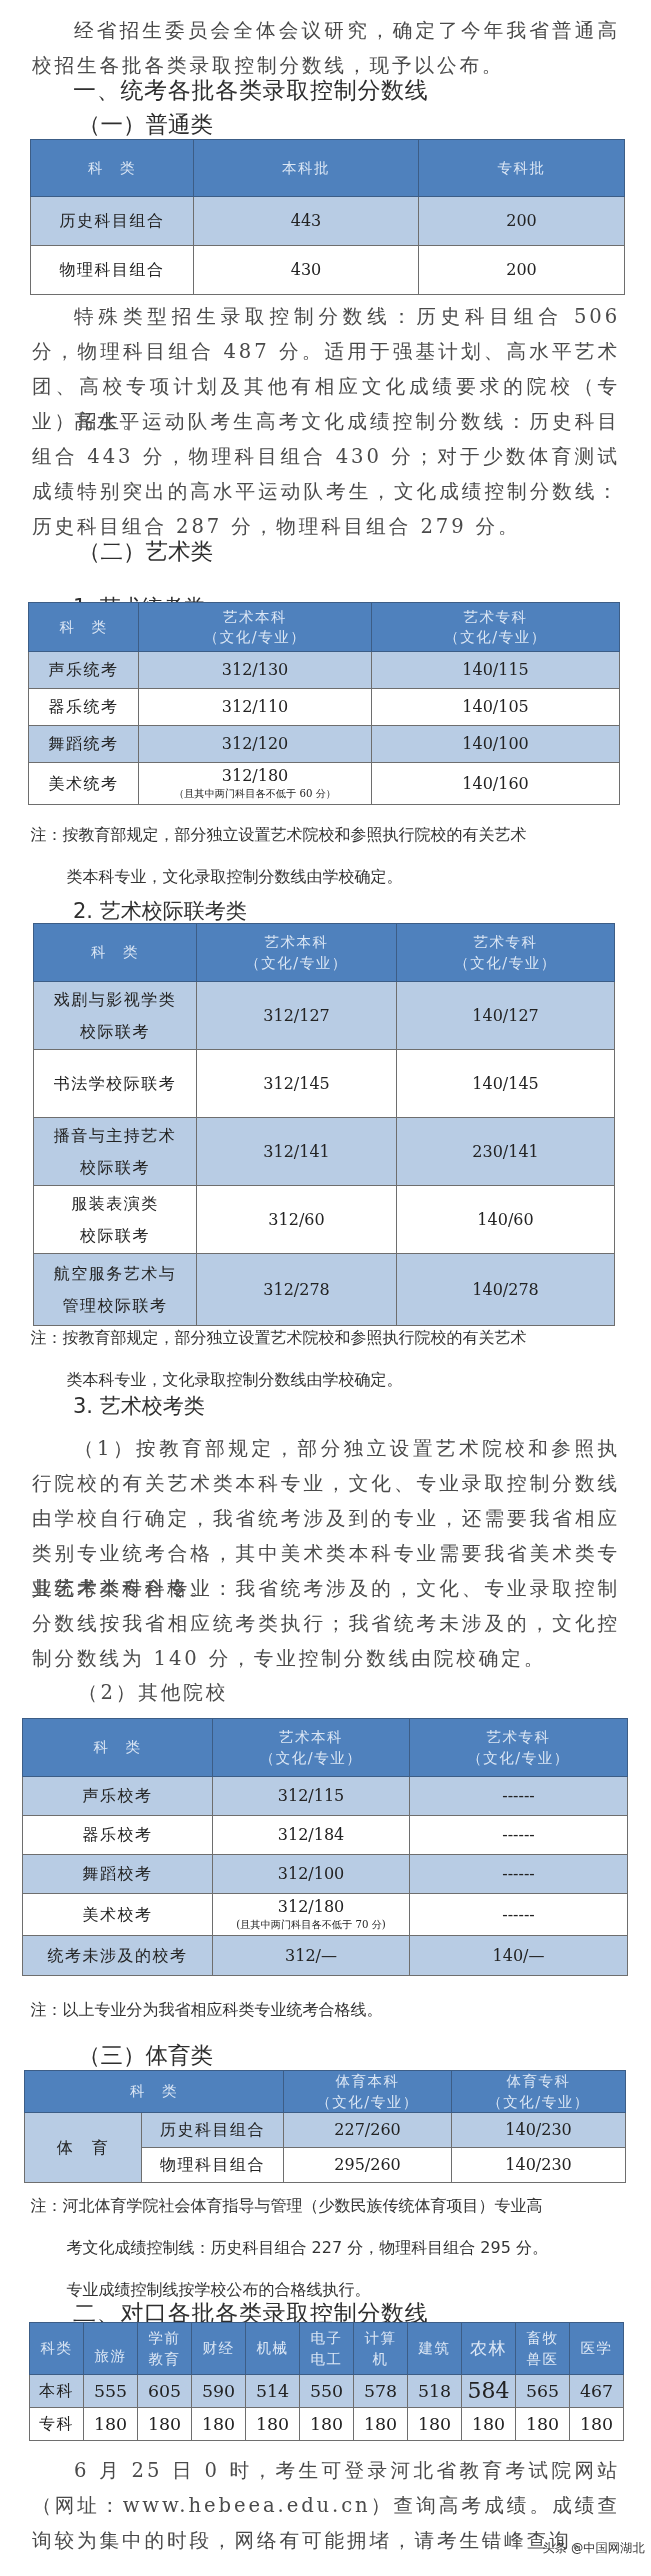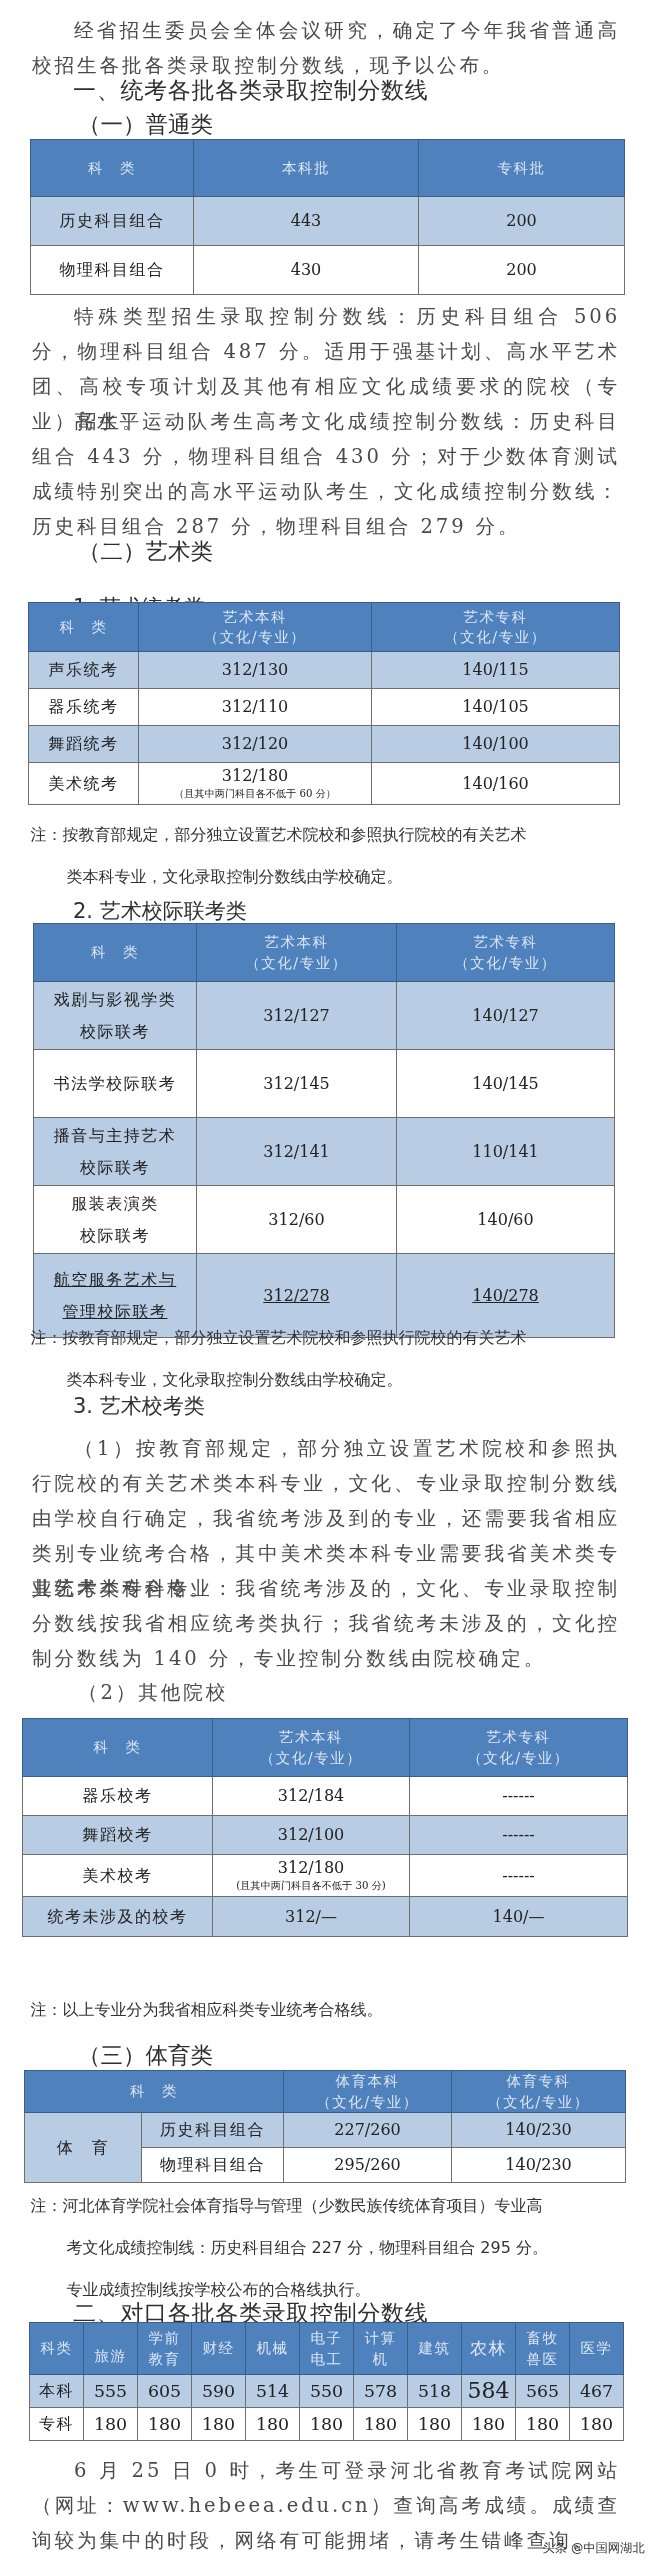--- a/index.html
+++ b/index.html
@@ -218,7 +218,7 @@
           <span style="display:block;line-height:32px">校际联考</span>
         </td>
     <td>312/141</td>
-    <td>110/141</td>
+    <td>230/141</td>
   </tr>
   <tr class="even" style="height:68px;">
     <td class="label">

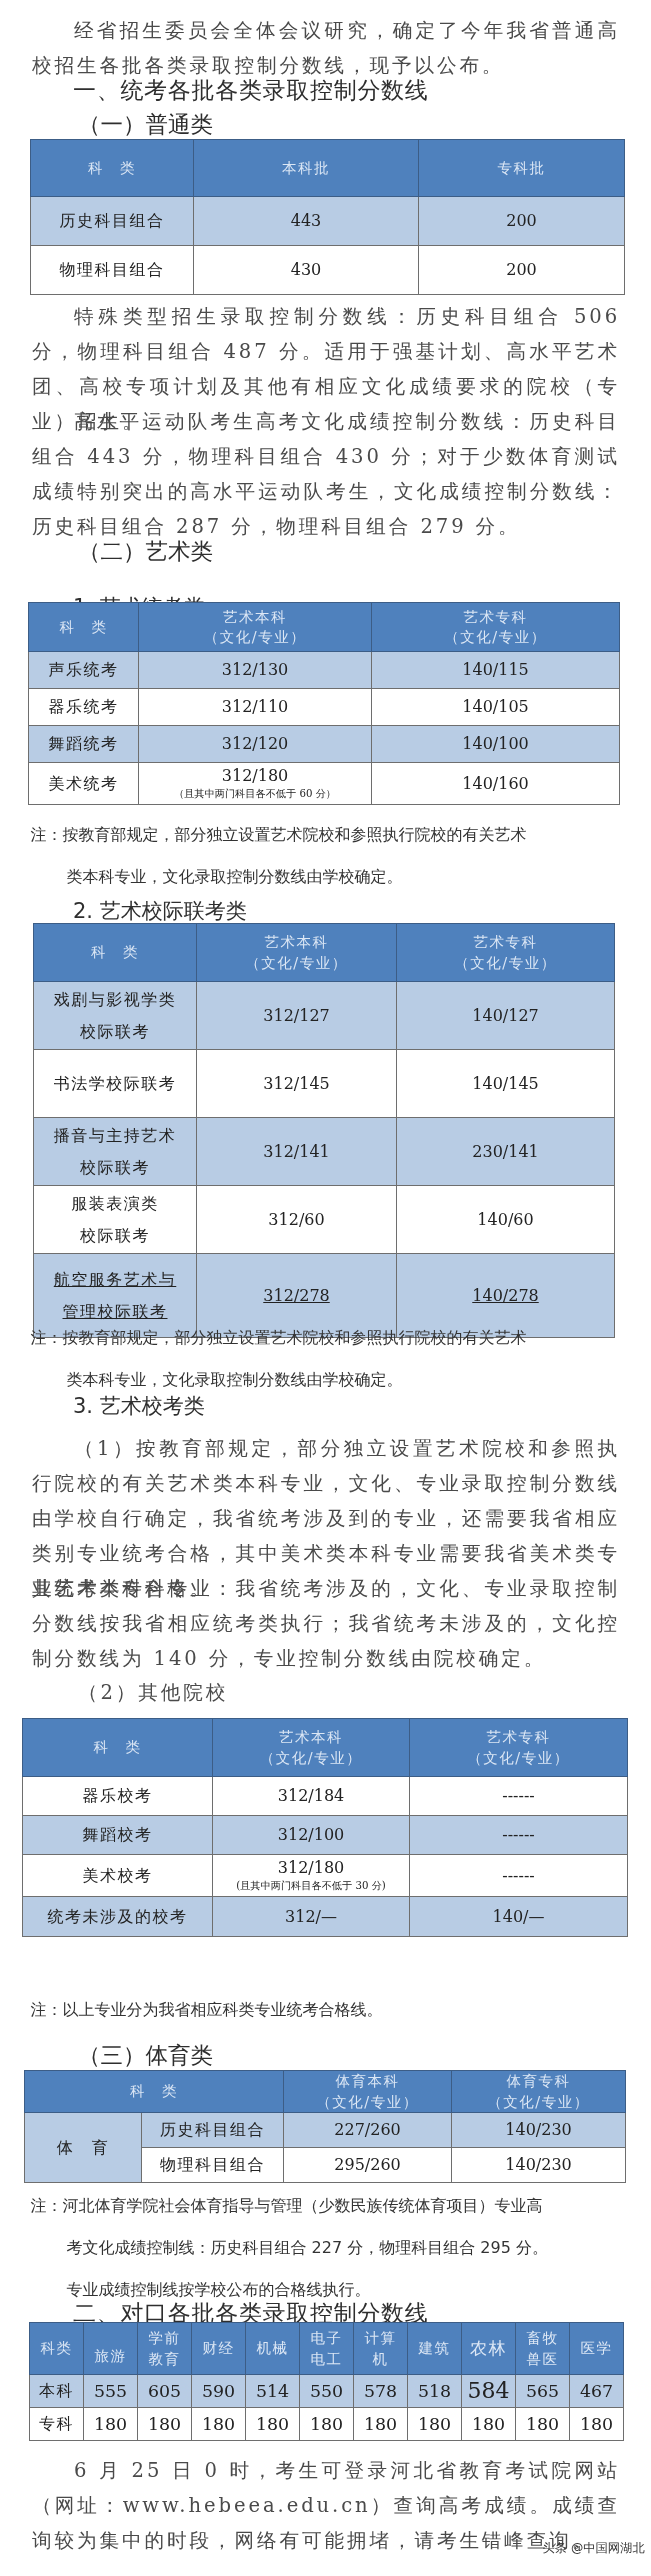--- a/index.html
+++ b/index.html
@@ -228,7 +228,7 @@
     <td>312/60</td>
     <td>140/60</td>
   </tr>
-  <tr class="odd" style="height:84px;text-decoration:underline;">
+  <tr class="odd" style="height:72px;">
     <td class="label">
           <span style="display:block;line-height:32px">航空服务艺术与</span>
           <span style="display:block;line-height:32px">管理校际联考</span>

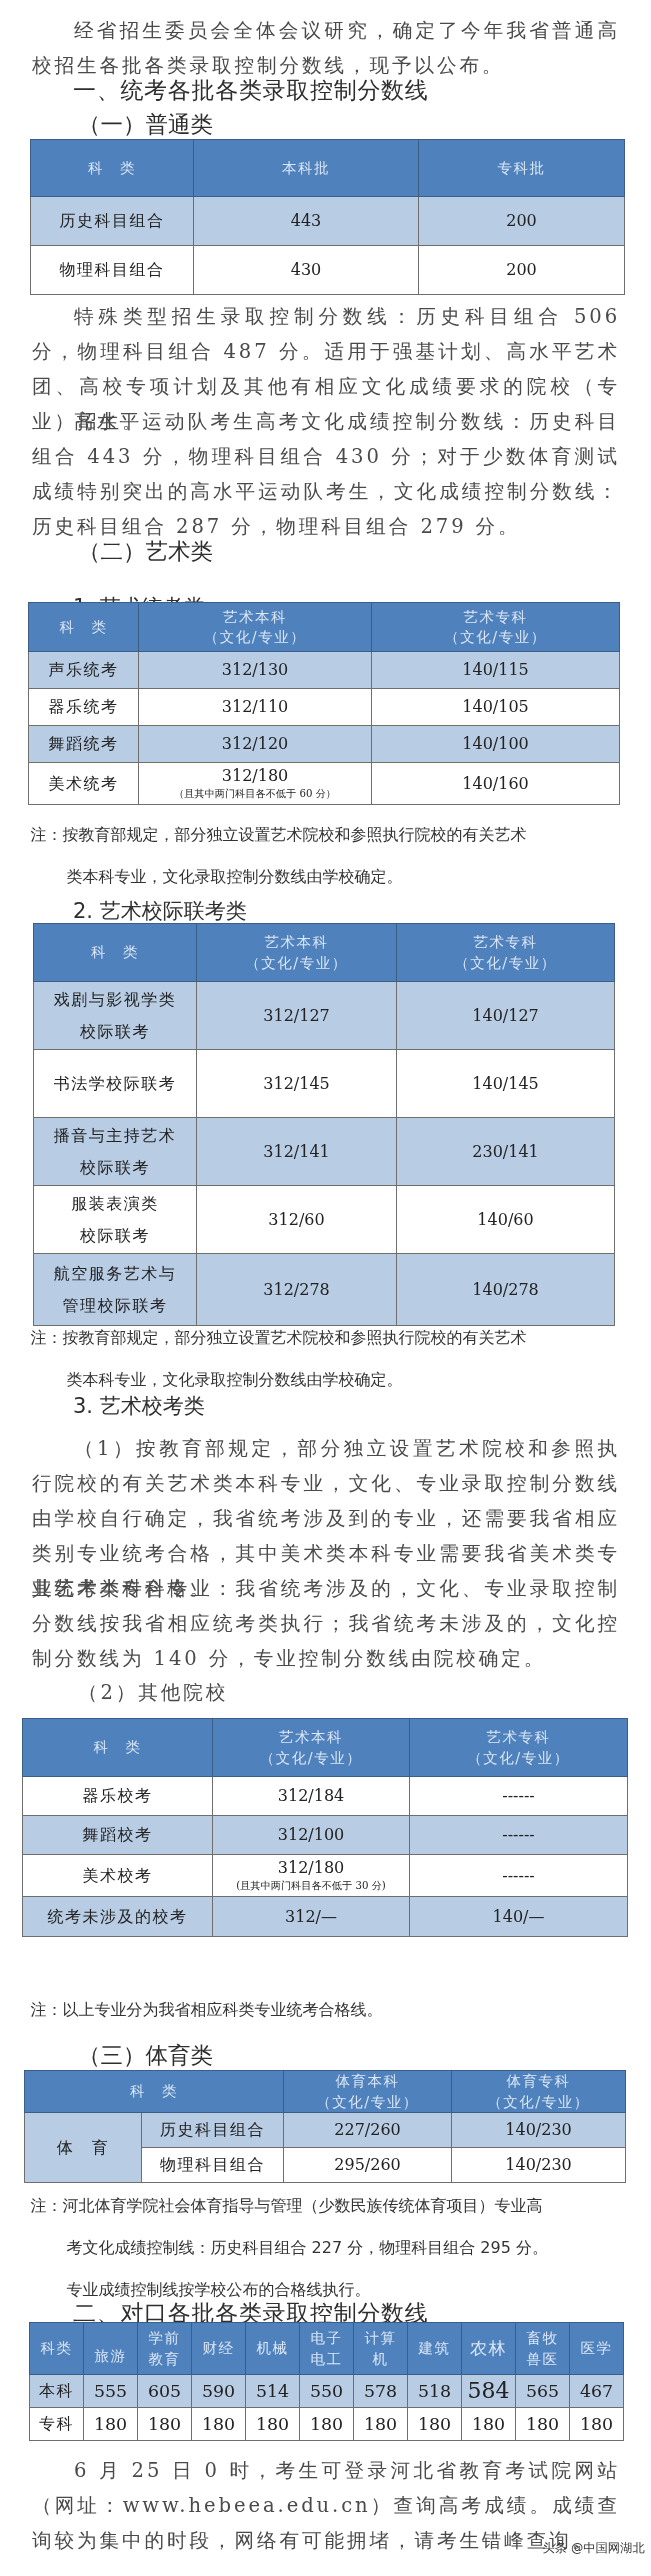--- a/index.html
+++ b/index.html
@@ -267,6 +267,11 @@
           <span style="display:block">艺术专科</span>
           <span style="display:block">（文化/专业）</span>
         </th>
+  </tr>
+  <tr class="odd" style="height:39px;">
+    <td class="label">声乐校考</td>
+    <td>312/115</td>
+    <td>------</td>
   </tr>
   <tr class="even" style="height:39px;">
     <td class="label">器乐校考</td>

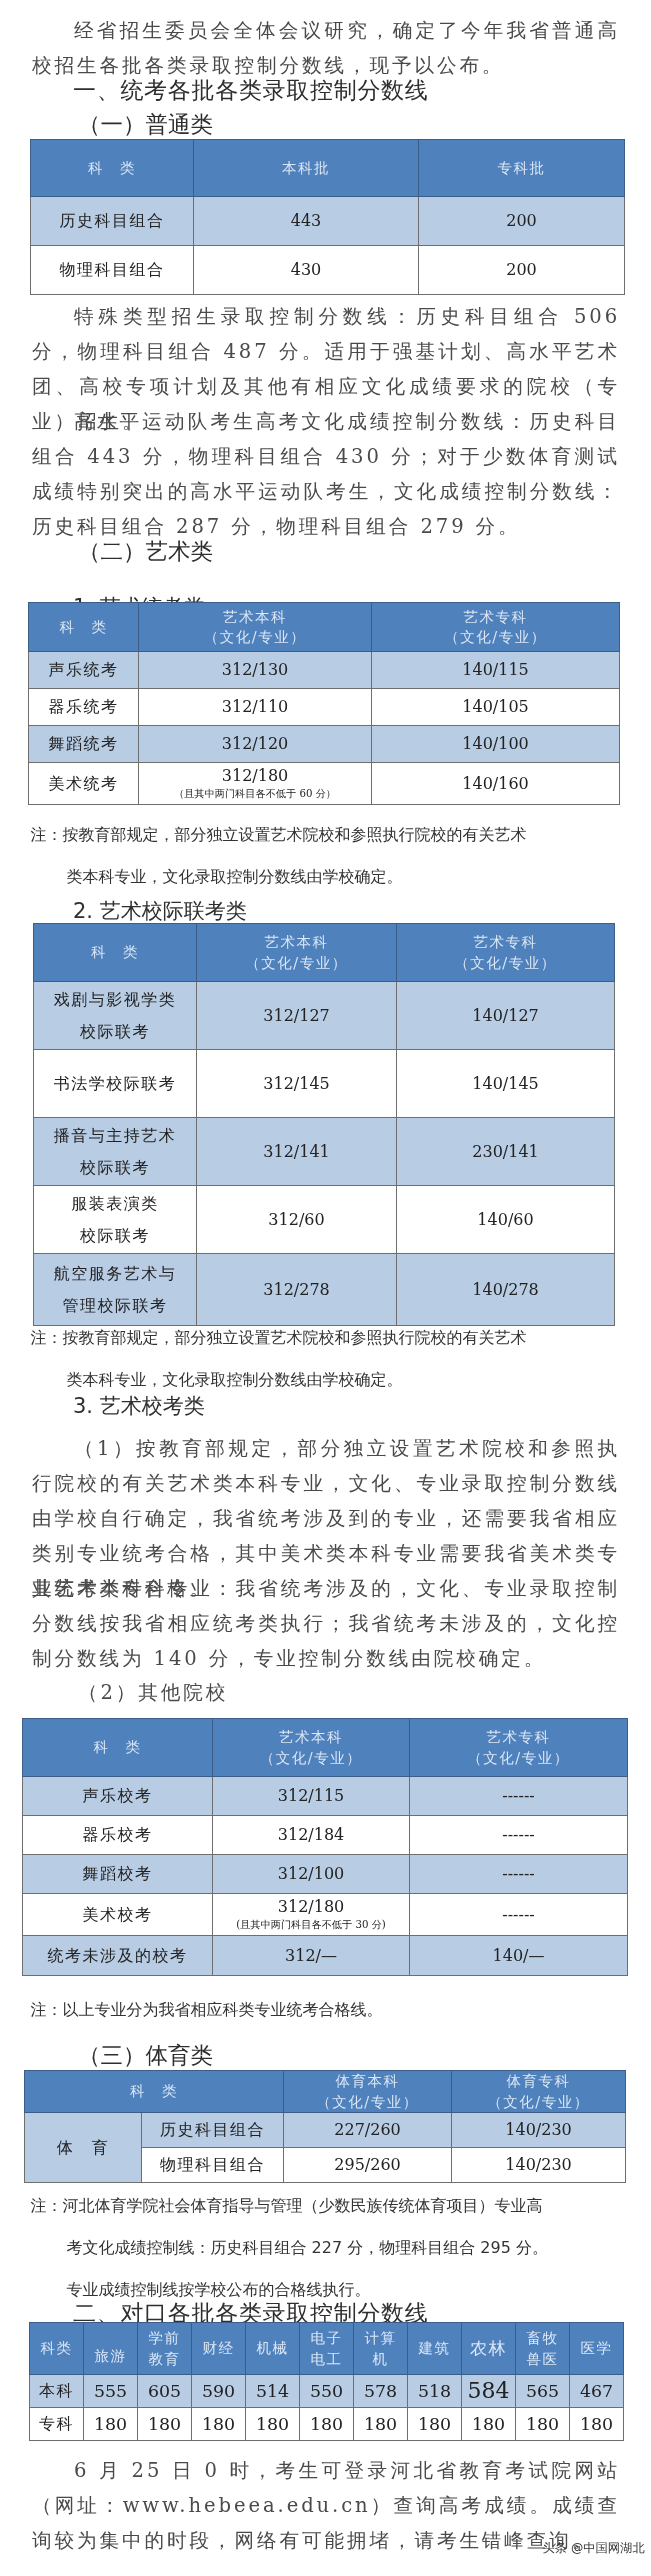--- a/index.html
+++ b/index.html
@@ -287,7 +287,7 @@
     <td class="label">美术校考</td>
     <td>
           <span class="mainline">312/180</span>
-          <span class="small">(且其中两门科目各不低于 30 分)</span>
+          <span class="small">(且其中两门科目各不低于 70 分)</span>
         </td>
     <td>------</td>
   </tr>

